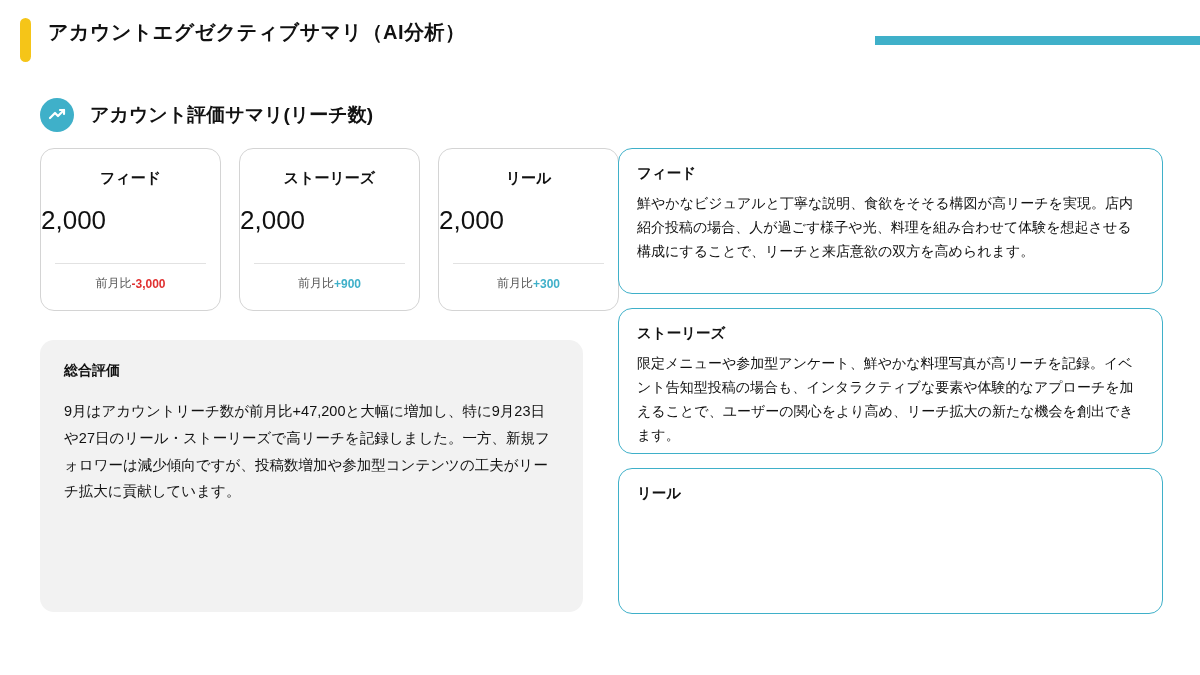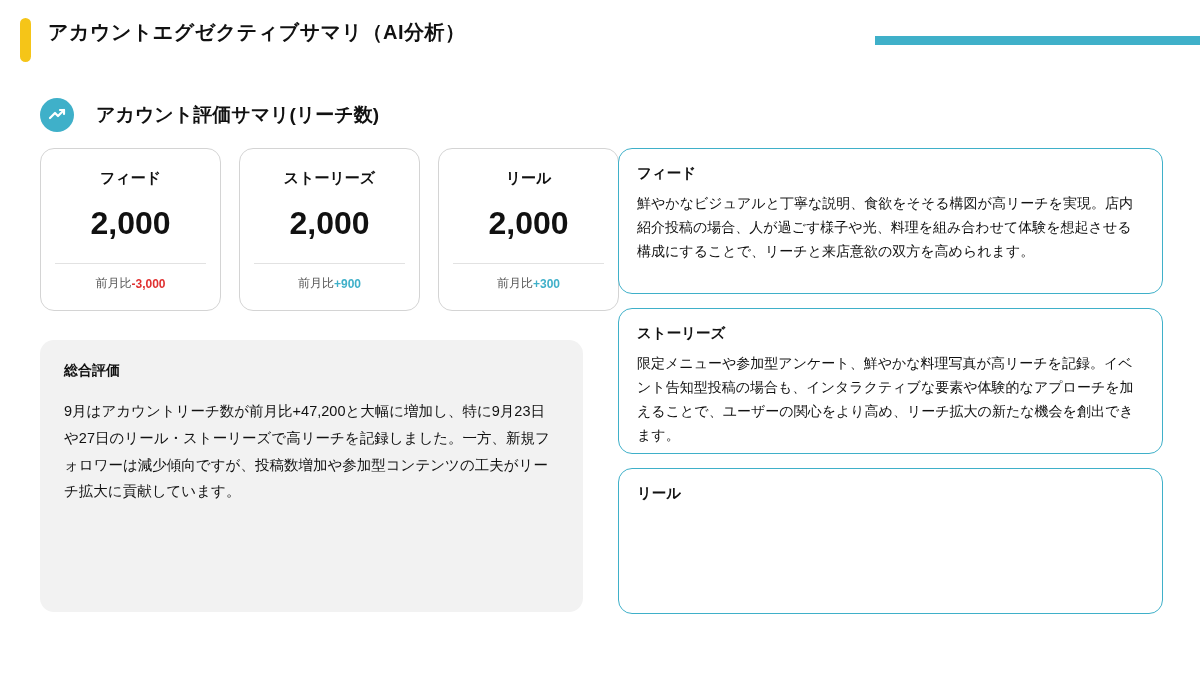--- a/index.html
+++ b/index.html
@@ -63,7 +63,7 @@
     position: absolute;
     display: flex;
     align-items: center;
-    gap: 22px;
+    gap: 16px;
   }
   .section-icon {
     width: 34px;

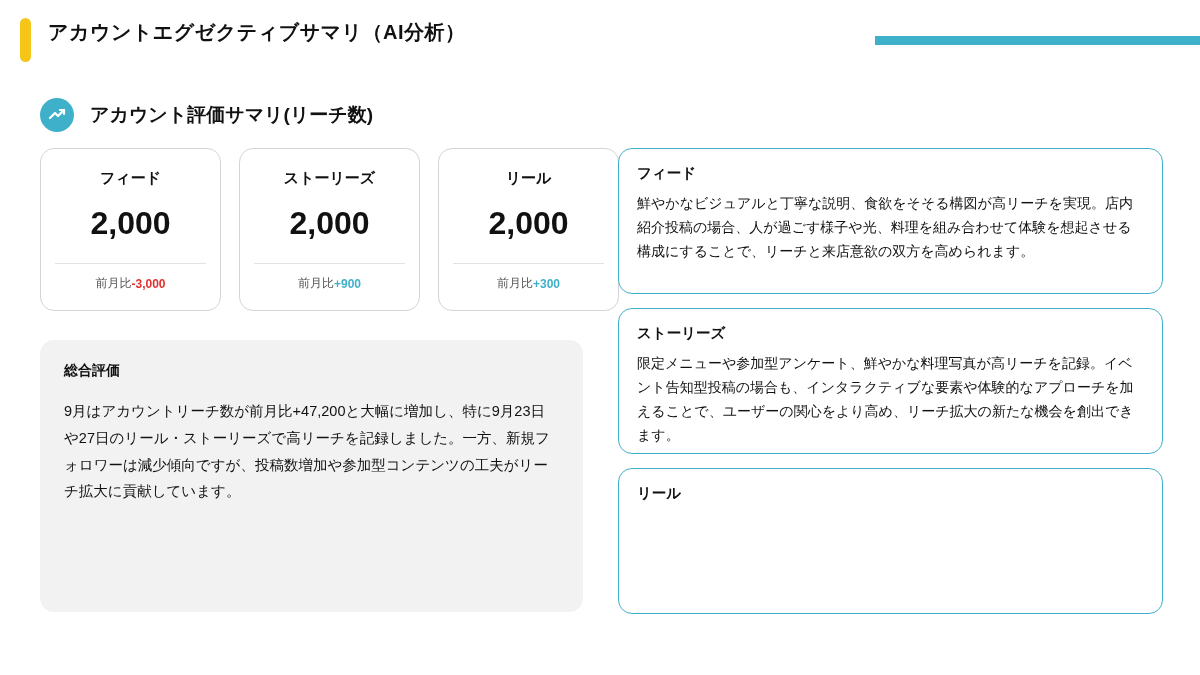--- a/index.html
+++ b/index.html
@@ -115,9 +115,9 @@
     top: 56px;
     left: 0;
     width: 100%;
-    text-align: center;
-    font-size: 32px;
-    font-weight: bold;
+    text-align: left;
+    font-size: 26px;
+    font-weight: normal;
     color: #111111;
   }
   .kpi-divider {

